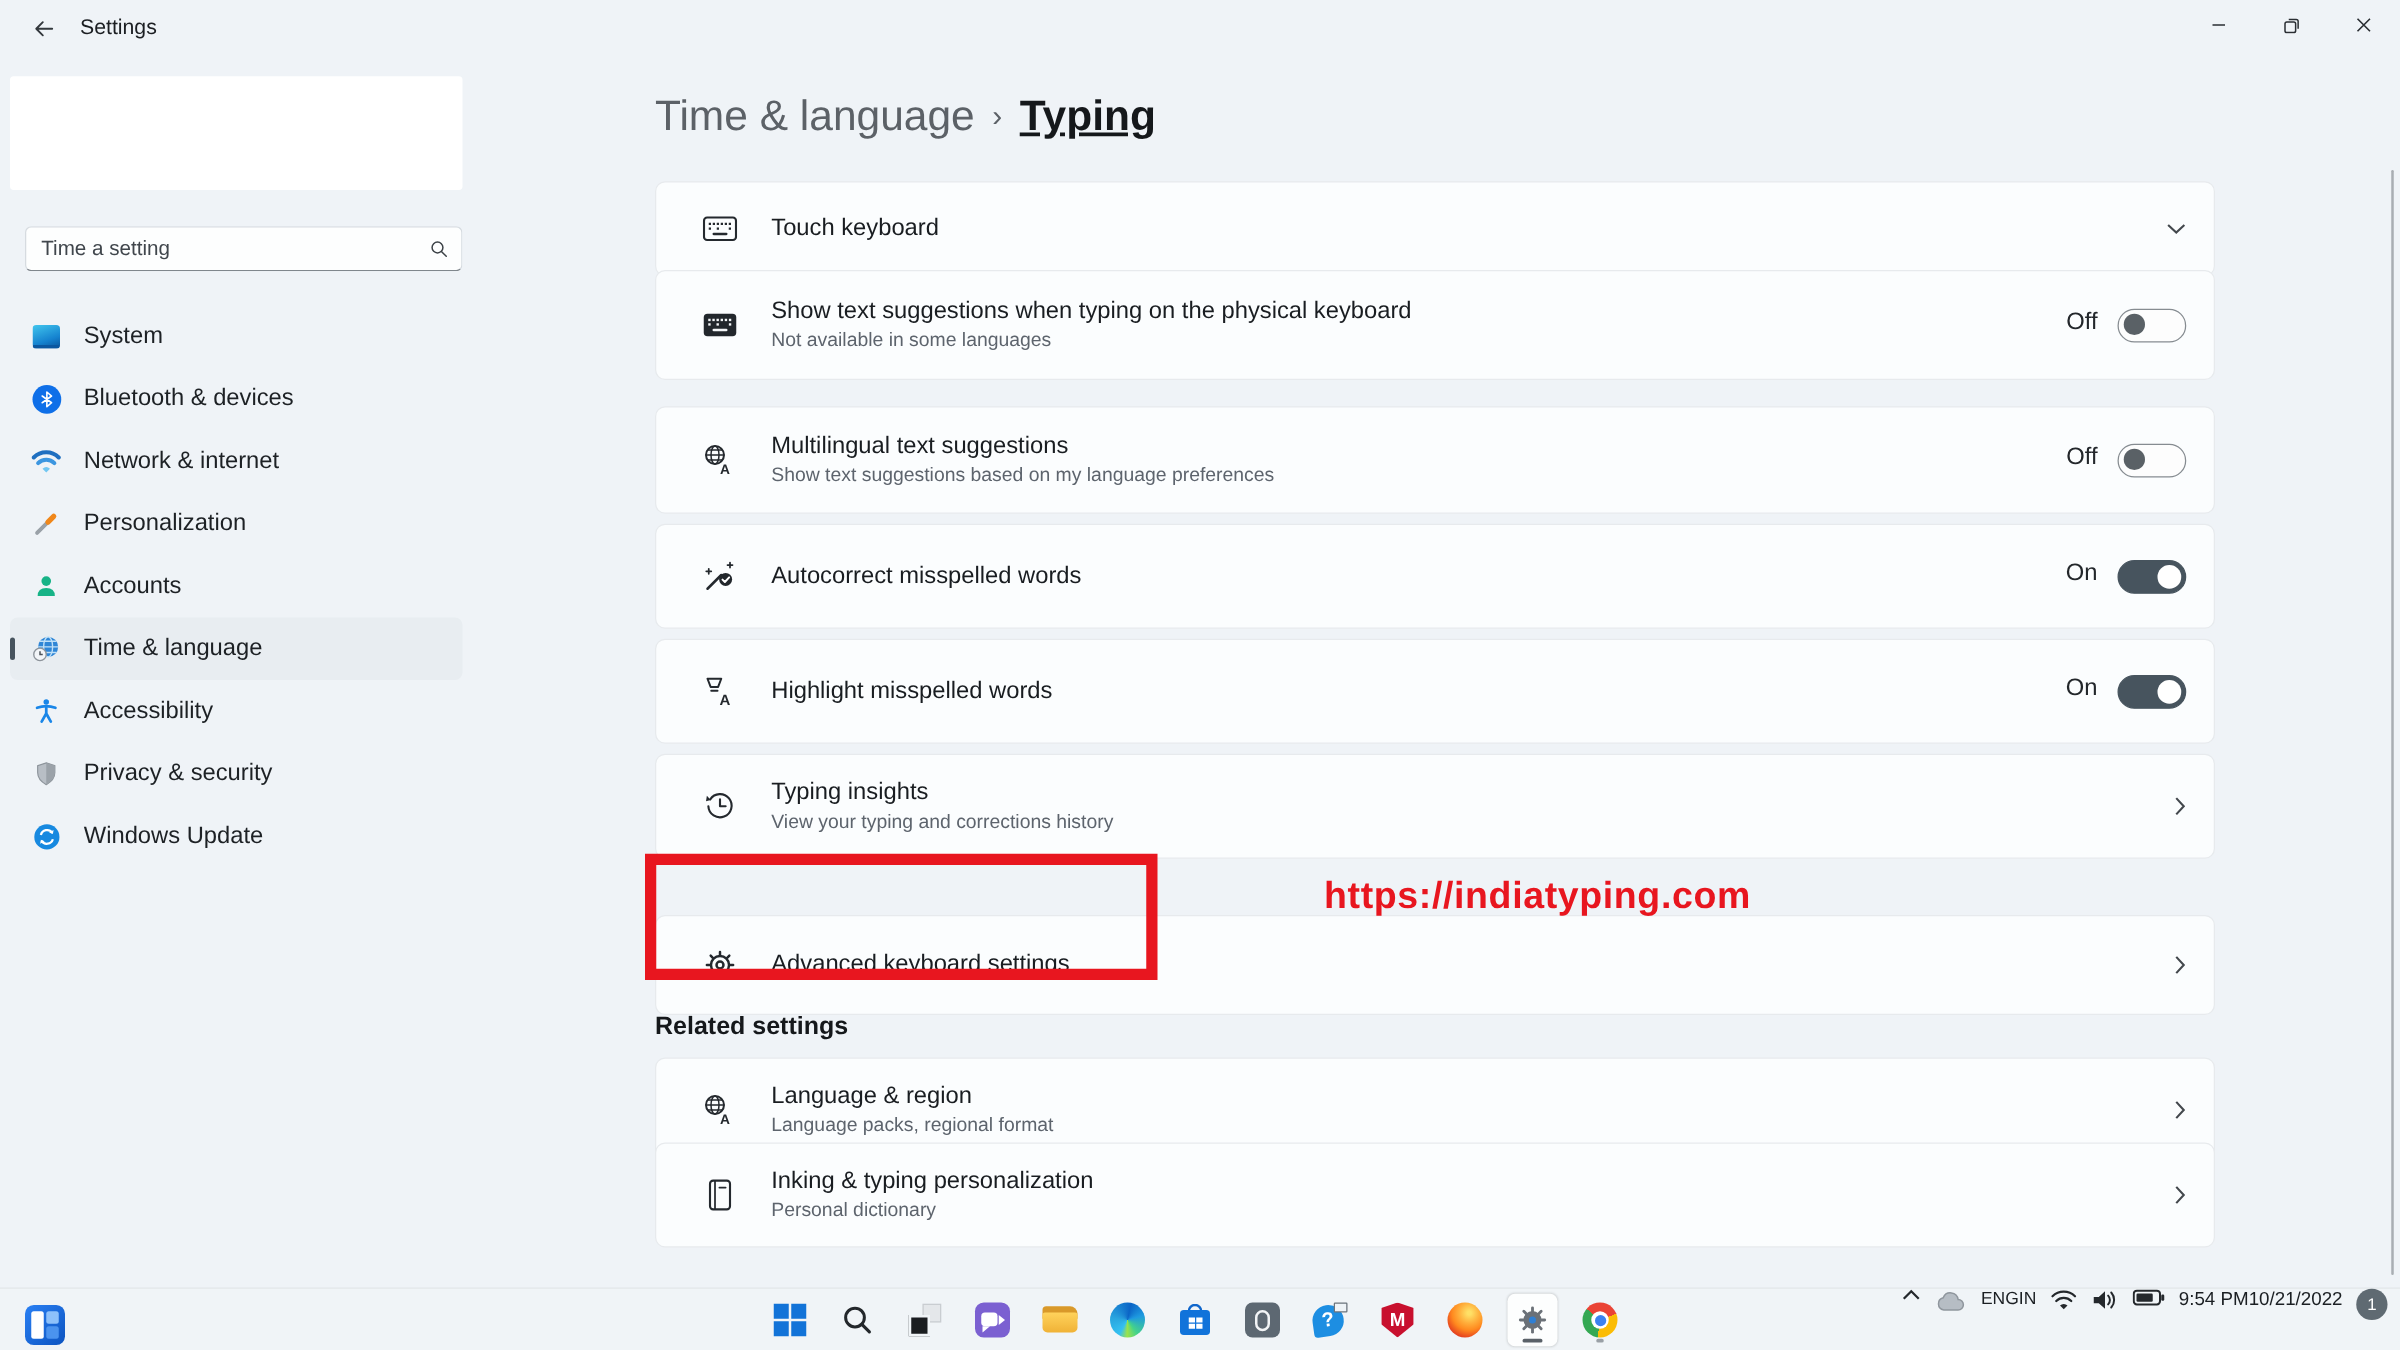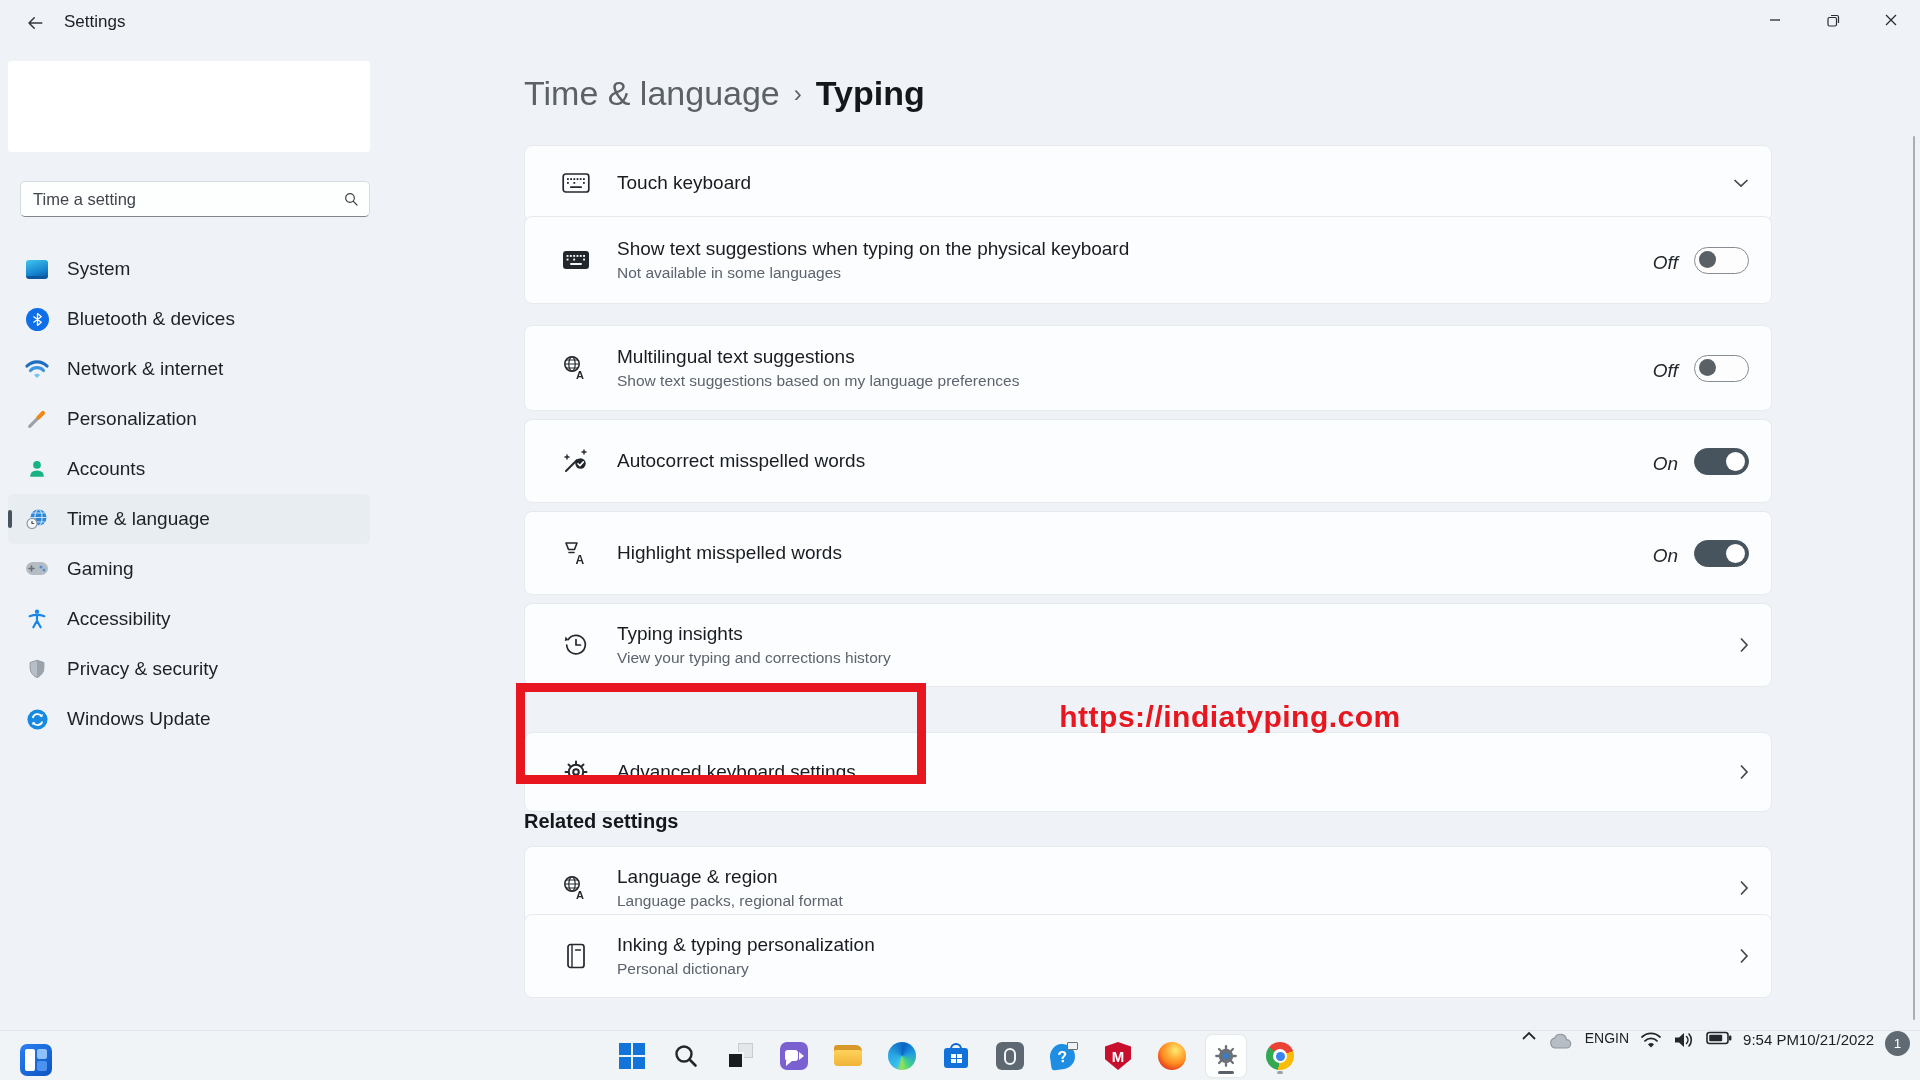--- a/index.html
+++ b/index.html
@@ -33,7 +33,7 @@
   .breadcrumb { position:absolute; left:524px; top:74px; display:flex; align-items:baseline; gap:14px; }
   .bc-parent { font-size:34px; color:#5c6167; cursor:pointer; }
   .bc-sep { font-size:24px; color:#5c6167; position:relative; top:-3px; }
-  .bc-current { font-size:34px; font-weight:700; color:#15181b; }
+  .bc-current { font-size:34px; font-weight:700; color:#15181b;text-decoration:underline; }
 
   .card { position:absolute; left:524px; width:1248px; background:#fbfdfe; border:1px solid #e7eaed; border-radius:8px; display:flex; align-items:center; padding:0 22px 0 36px; }
   .row-icon { width:30px; height:30px; flex:0 0 30px; display:flex; align-items:center; justify-content:center; margin-right:26px; }

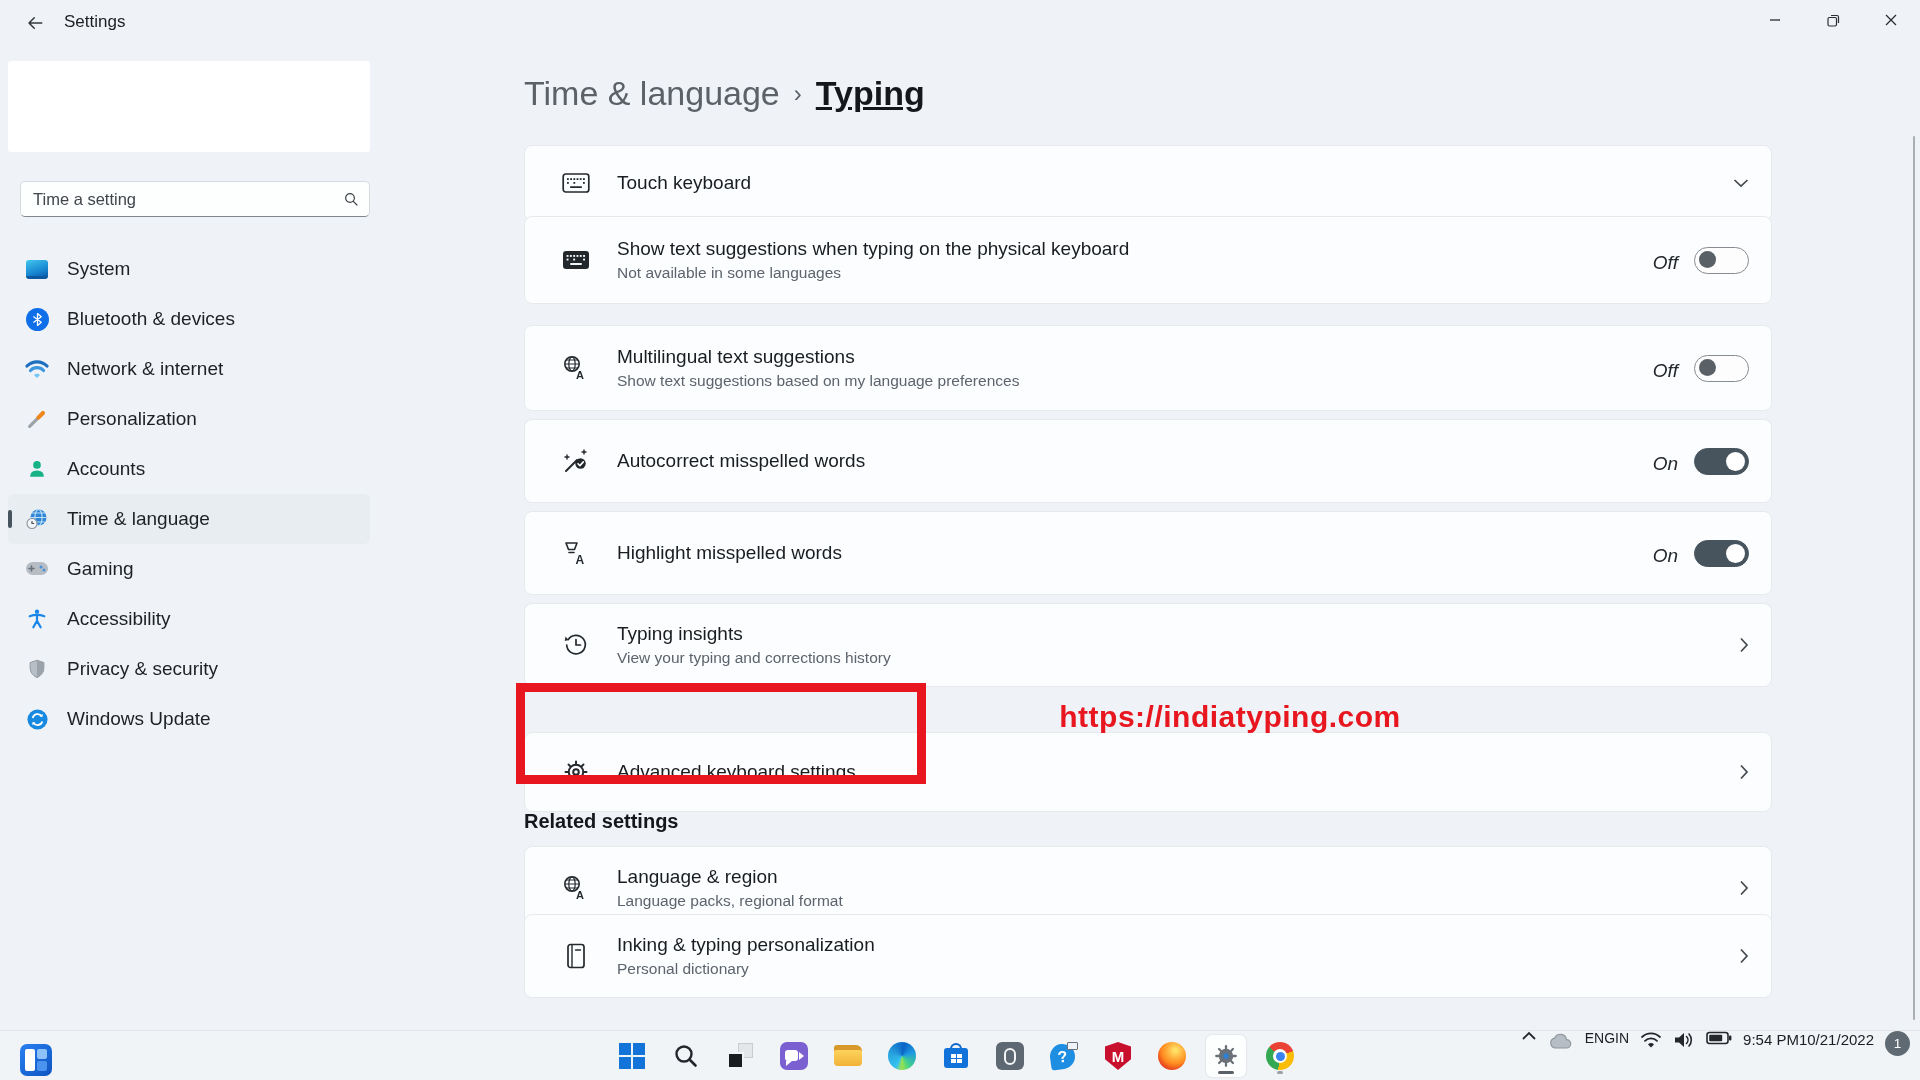--- a/index.html
+++ b/index.html
@@ -41,7 +41,7 @@
   .row-title { font-size:19px; color:#191d21; }
   .row-sub { font-size:15.5px; color:#5d646d; margin-top:4px; }
   .row-sub:empty { display:none; }
-  .row-ctrl { display:flex; align-items:flex-end; gap:16px;font-style:italic; }
+  .row-ctrl { display:flex; align-items:flex-start; gap:16px; }
   .state-label { font-size:19px; color:#23272b; }
 
   .toggle { width:55px; height:27px; border-radius:14px; position:relative; cursor:pointer; display:inline-block; }

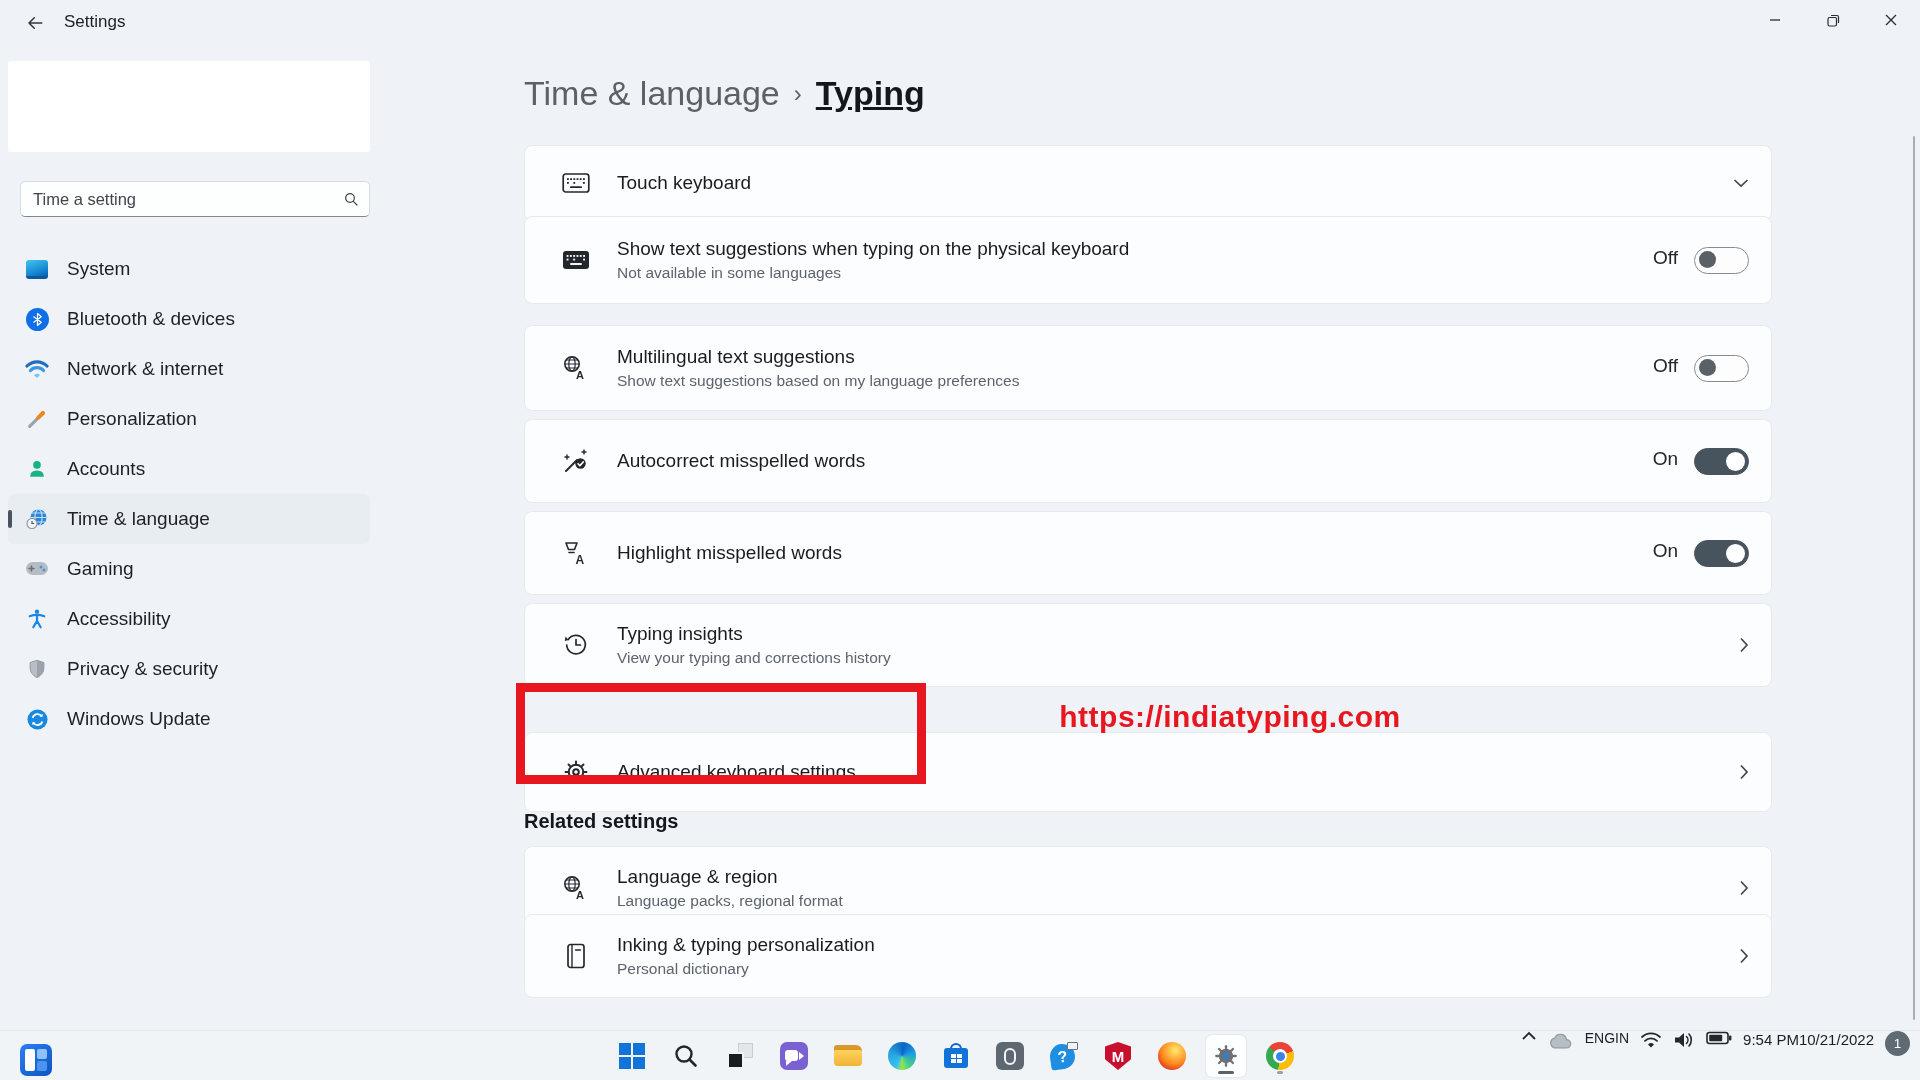--- a/index.html
+++ b/index.html
@@ -228,17 +228,6 @@
         </svg>
       </span>
       <span class="nav-label">Time &amp; language</span>
-    </div>
-    <div class="nav-item">
-      <span class="nav-ico">
-        <svg width="24" height="16" viewBox="0 0 24 16">
-            <rect x="1" y="1" width="22" height="13" rx="6.5" fill="#b6bcc3"></rect>
-            <path d="M6.5 5 V10 M4 7.5 H9" stroke="#6a7178" stroke-width="1.6" stroke-linecap="round"></path>
-            <circle cx="16" cy="6" r="1.5" fill="#4d8fd6"></circle>
-            <circle cx="19" cy="9" r="1.5" fill="#4d8fd6"></circle>
-          </svg>
-      </span>
-      <span class="nav-label">Gaming</span>
     </div>
     <div class="nav-item">
       <span class="nav-ico">

